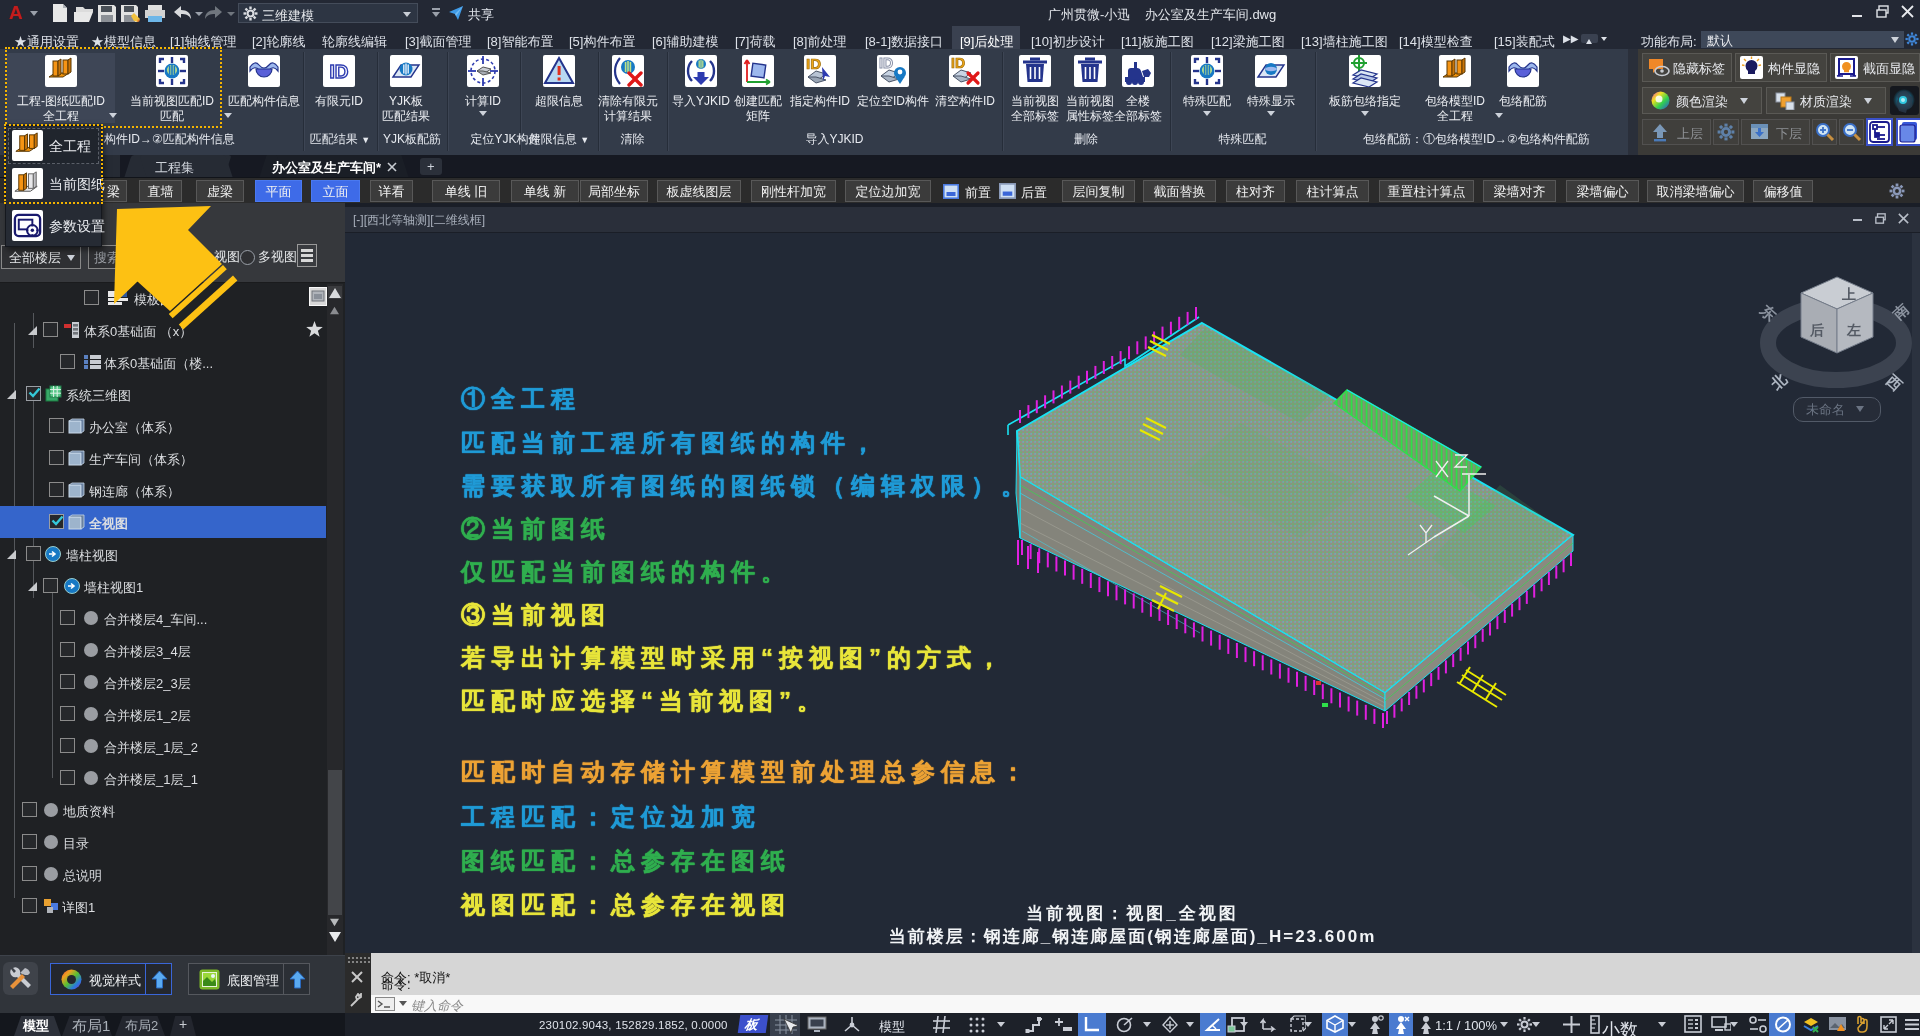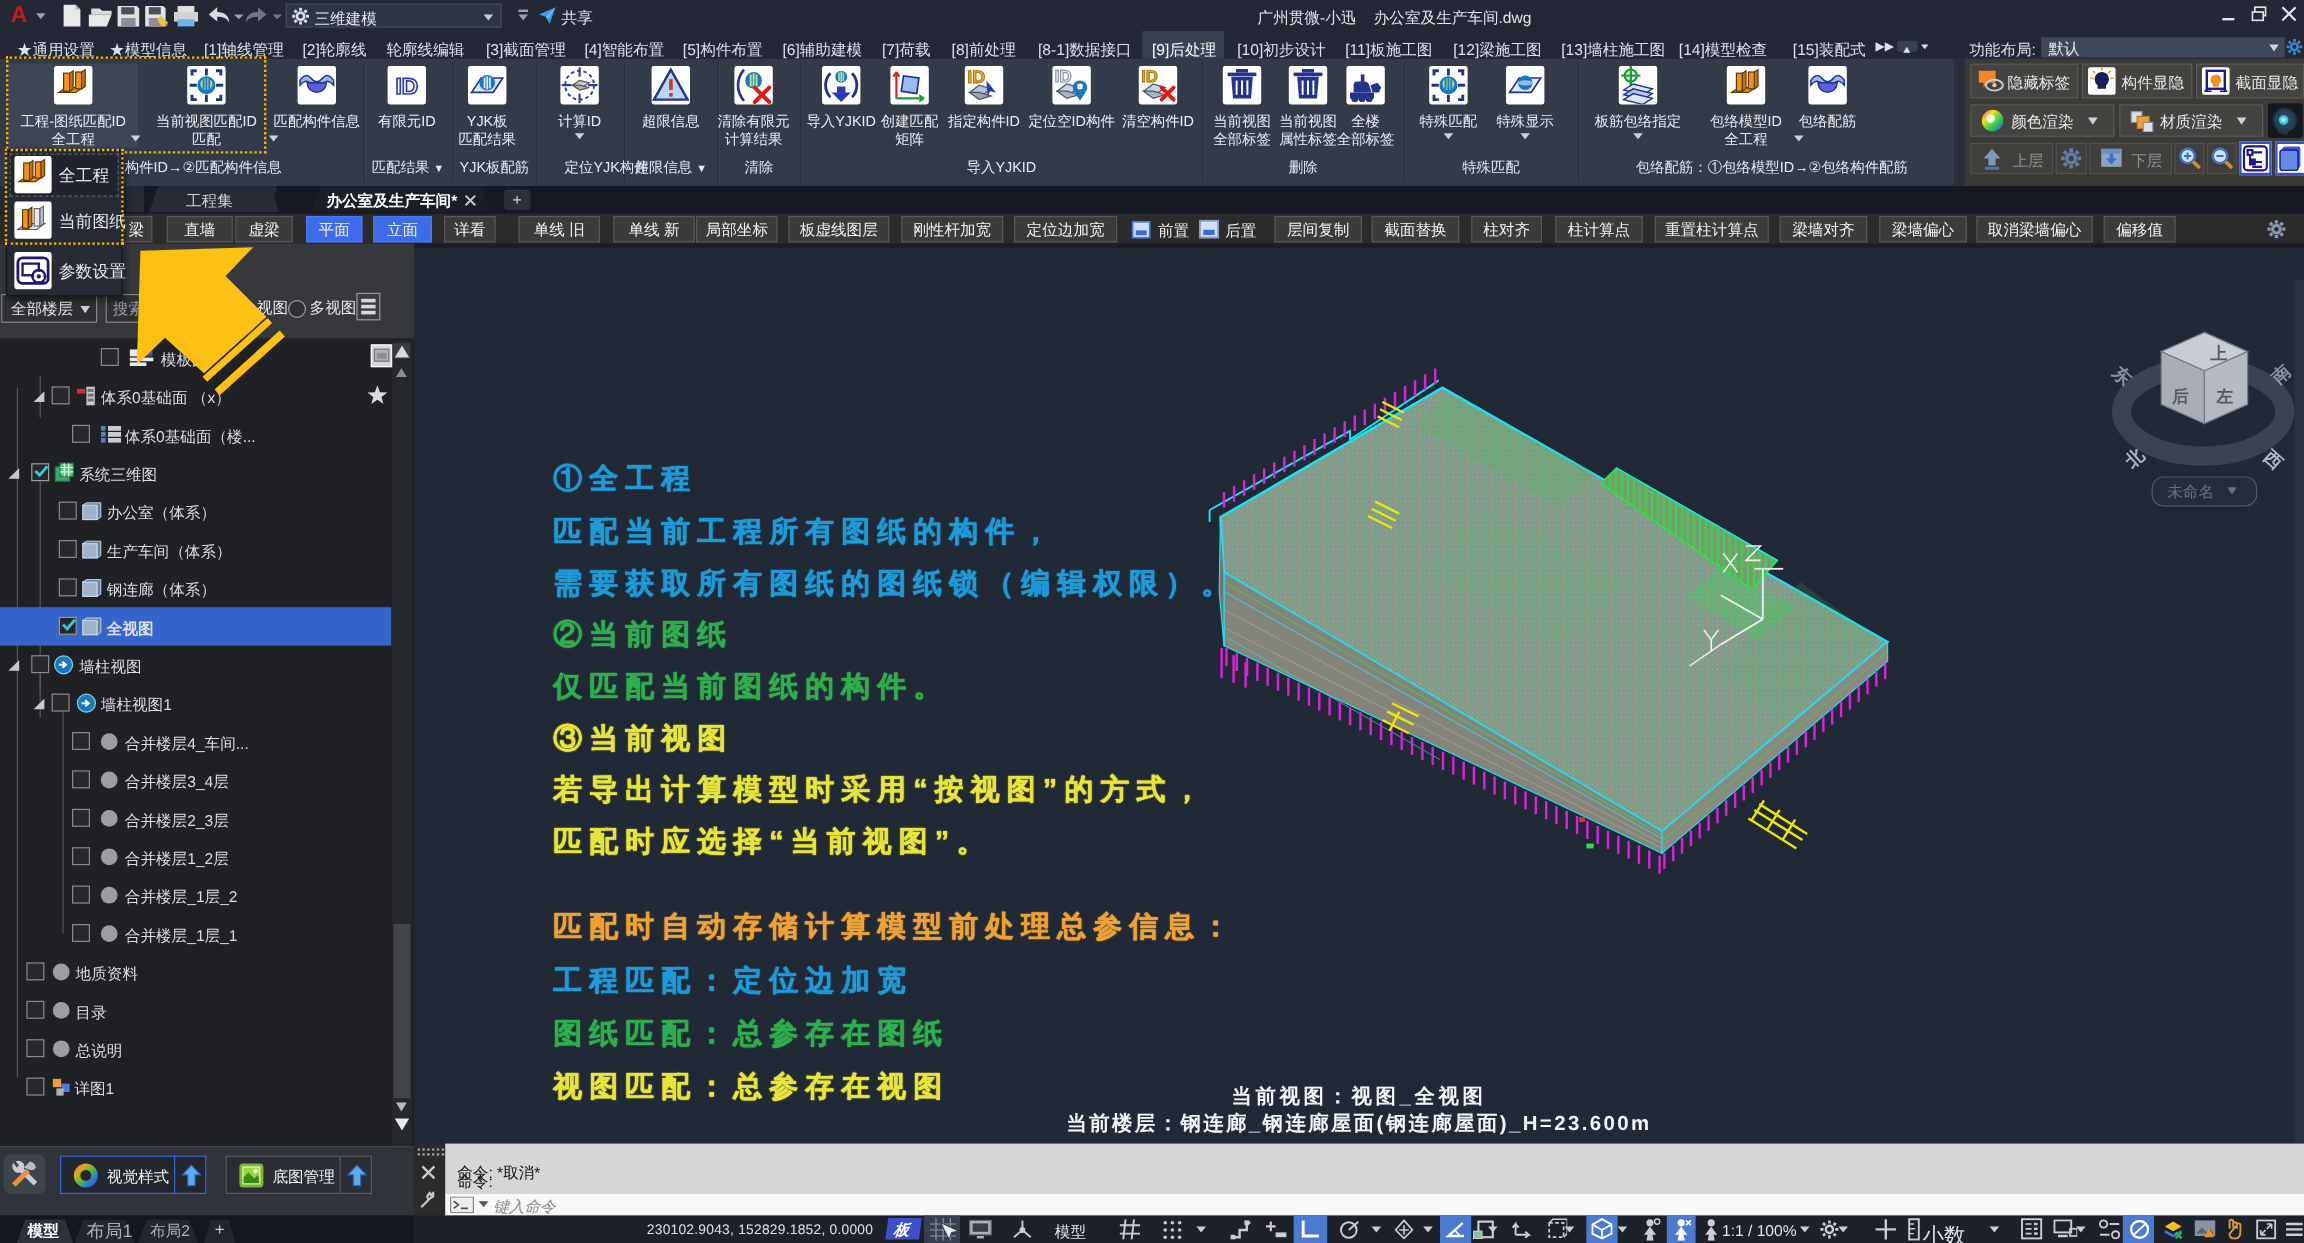--- a/index.html
+++ b/index.html
@@ -108,7 +108,7 @@
     <div class="mitem" style="left:252px;top:7px;">[2]轮廓线</div>
     <div class="mitem" style="left:322px;top:7px;">轮廓线编辑</div>
     <div class="mitem" style="left:405px;top:7px;">[3]截面管理</div>
-    <div class="mitem" style="left:487px;top:7px;">[4]智能布置</div>
+    <div class="mitem" style="left:487px;top:7px;">[8]智能布置</div>
     <div class="mitem" style="left:569px;top:7px;">[5]构件布置</div>
     <div class="mitem" style="left:652px;top:7px;">[6]辅助建模</div>
     <div class="mitem" style="left:735px;top:7px;">[7]荷载</div>

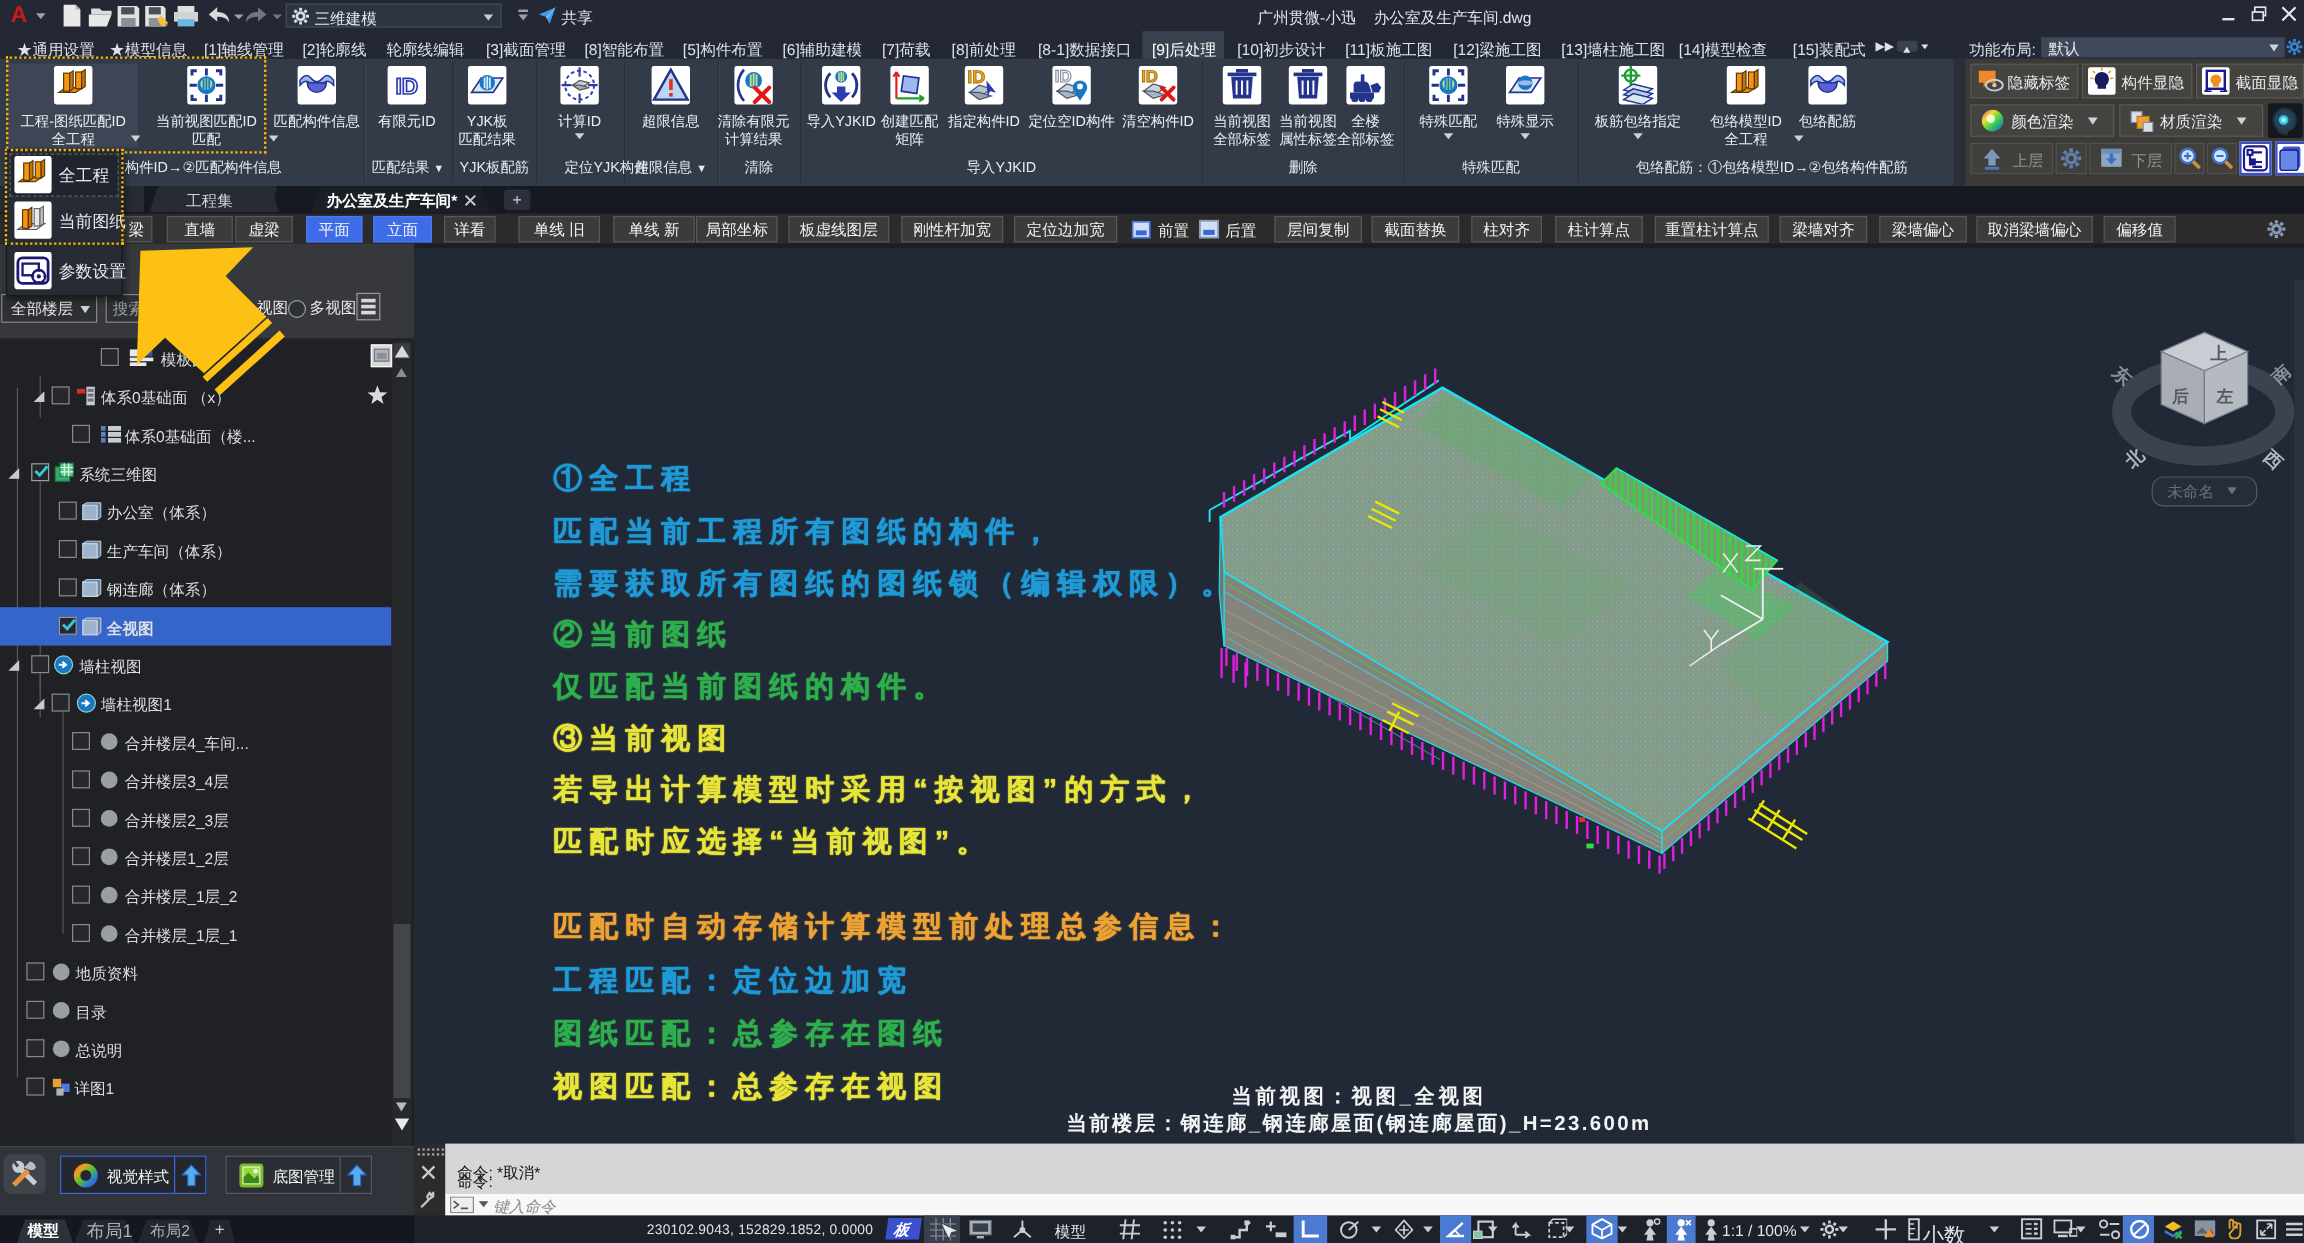--- a/index.html
+++ b/index.html
@@ -605,7 +605,7 @@
 
   <div class="ab" id="toolbar2" style="left:0;top:177px;width:1920px;height:26px;background:#2b2b2b;border-top:1px solid #11141a;box-sizing:border-box;">
     <div class="tb" style="left:100px;top:2px;width:27px;">梁</div>
-    <div class="tb" style="left:139px;top:2px;width:55px;">直墙</div>
+    <div class="tb" style="left:139px;top:2px;width:43px;">直墙</div>
     <div class="tb" style="left:196px;top:2px;width:48px;">虚梁</div>
     <div class="tb tbblue" style="left:255px;top:2px;width:47px;">平面</div>
     <div class="tb tbblue" style="left:311px;top:2px;width:49px;">立面</div>

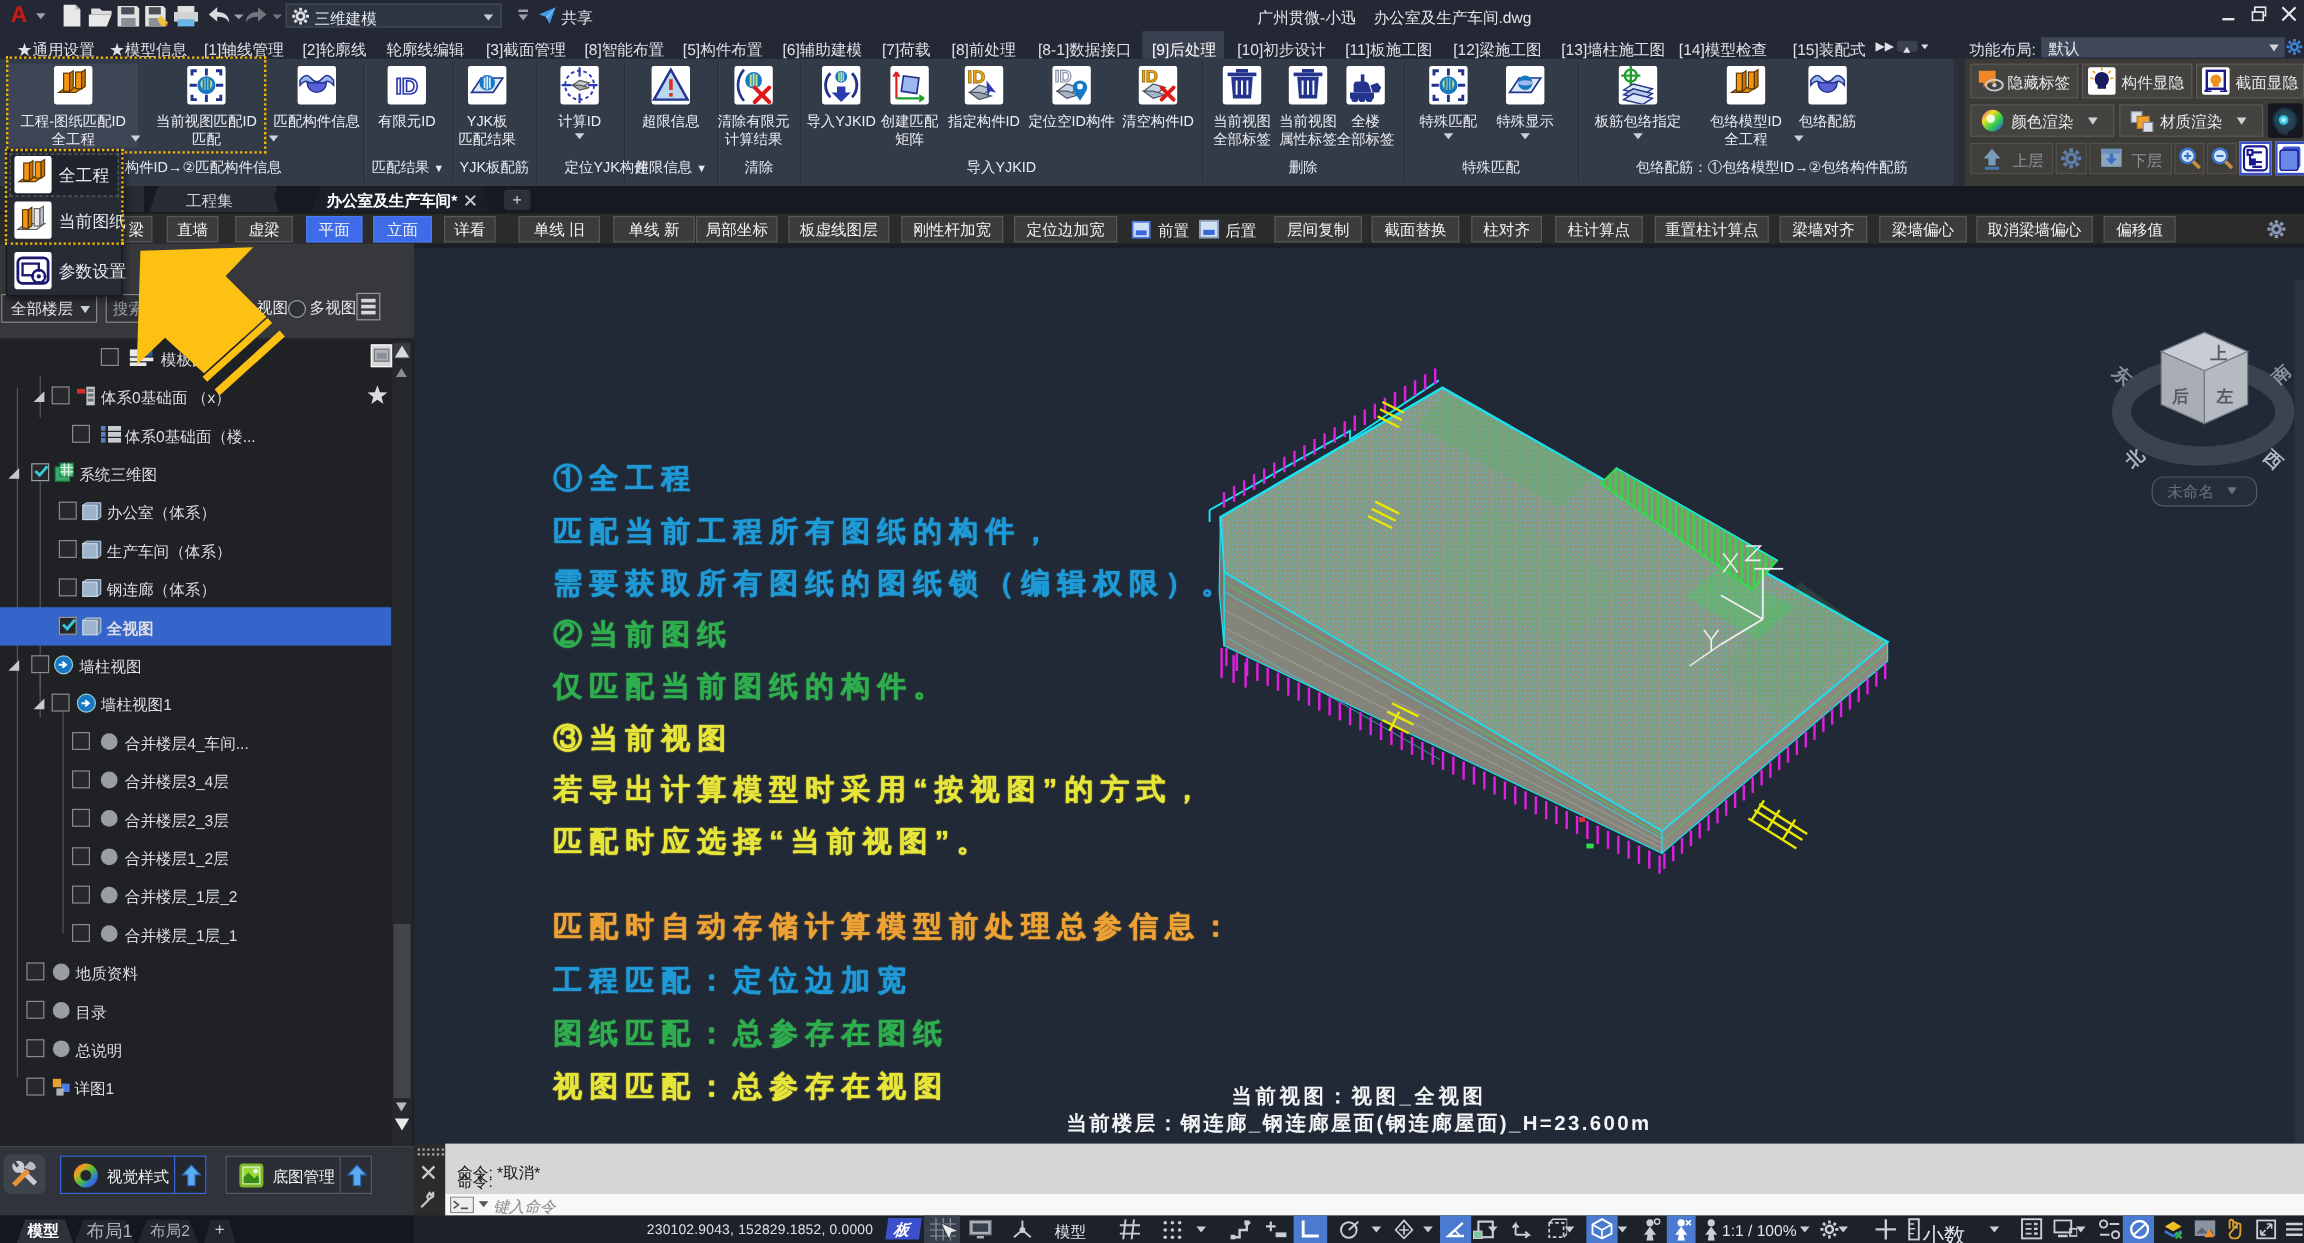--- a/index.html
+++ b/index.html
@@ -916,6 +916,20 @@
   <div class="ab" id="canvas" style="left:345px;top:203px;width:1575px;height:750px;background:#222936;">
     <div class="ab" style="left:0;top:0;width:1575px;height:4px;background:#1a1e27;"></div>
 
+    <div class="ab" style="left:0;top:4px;width:1575px;height:26px;background:#2a2f3a;border-bottom:1px solid #1a1e27;box-sizing:border-box;">
+      <div class="ab txt" style="left:8px;top:5px;font-size:12px;color:#a9b0bc;">[-][西北等轴测][二维线框]</div>
+      <div class="ab" style="left:1508px;top:12px;width:9px;height:2px;background:#b8bec8;"></div>
+      <svg class="ab" style="left:1530px;top:6px;" width="11" height="11" viewBox="0 0 13 13">
+          <rect x="3" y="1" width="9" height="7" fill="none" stroke="#b8bec8" stroke-width="1.6"></rect>
+          <rect x="1" y="5" width="9" height="7" fill="#2a2f3a" stroke="#b8bec8" stroke-width="1.6"></rect>
+        </svg>
+      <svg class="ab" style="left:1553px;top:6px;" width="11" height="11" viewBox="0 0 13 13">
+          <g stroke="#b8bec8" stroke-width="1.8">
+            <line x1="1" y1="1" x2="12" y2="12"></line>
+            <line x1="12" y1="1" x2="1" y2="12"></line>
+          </g>
+        </svg>
+    </div>
 
     <div class="ab" style="left:1567px;top:30px;width:8px;height:720px;background:#2b323f;"></div>
 

